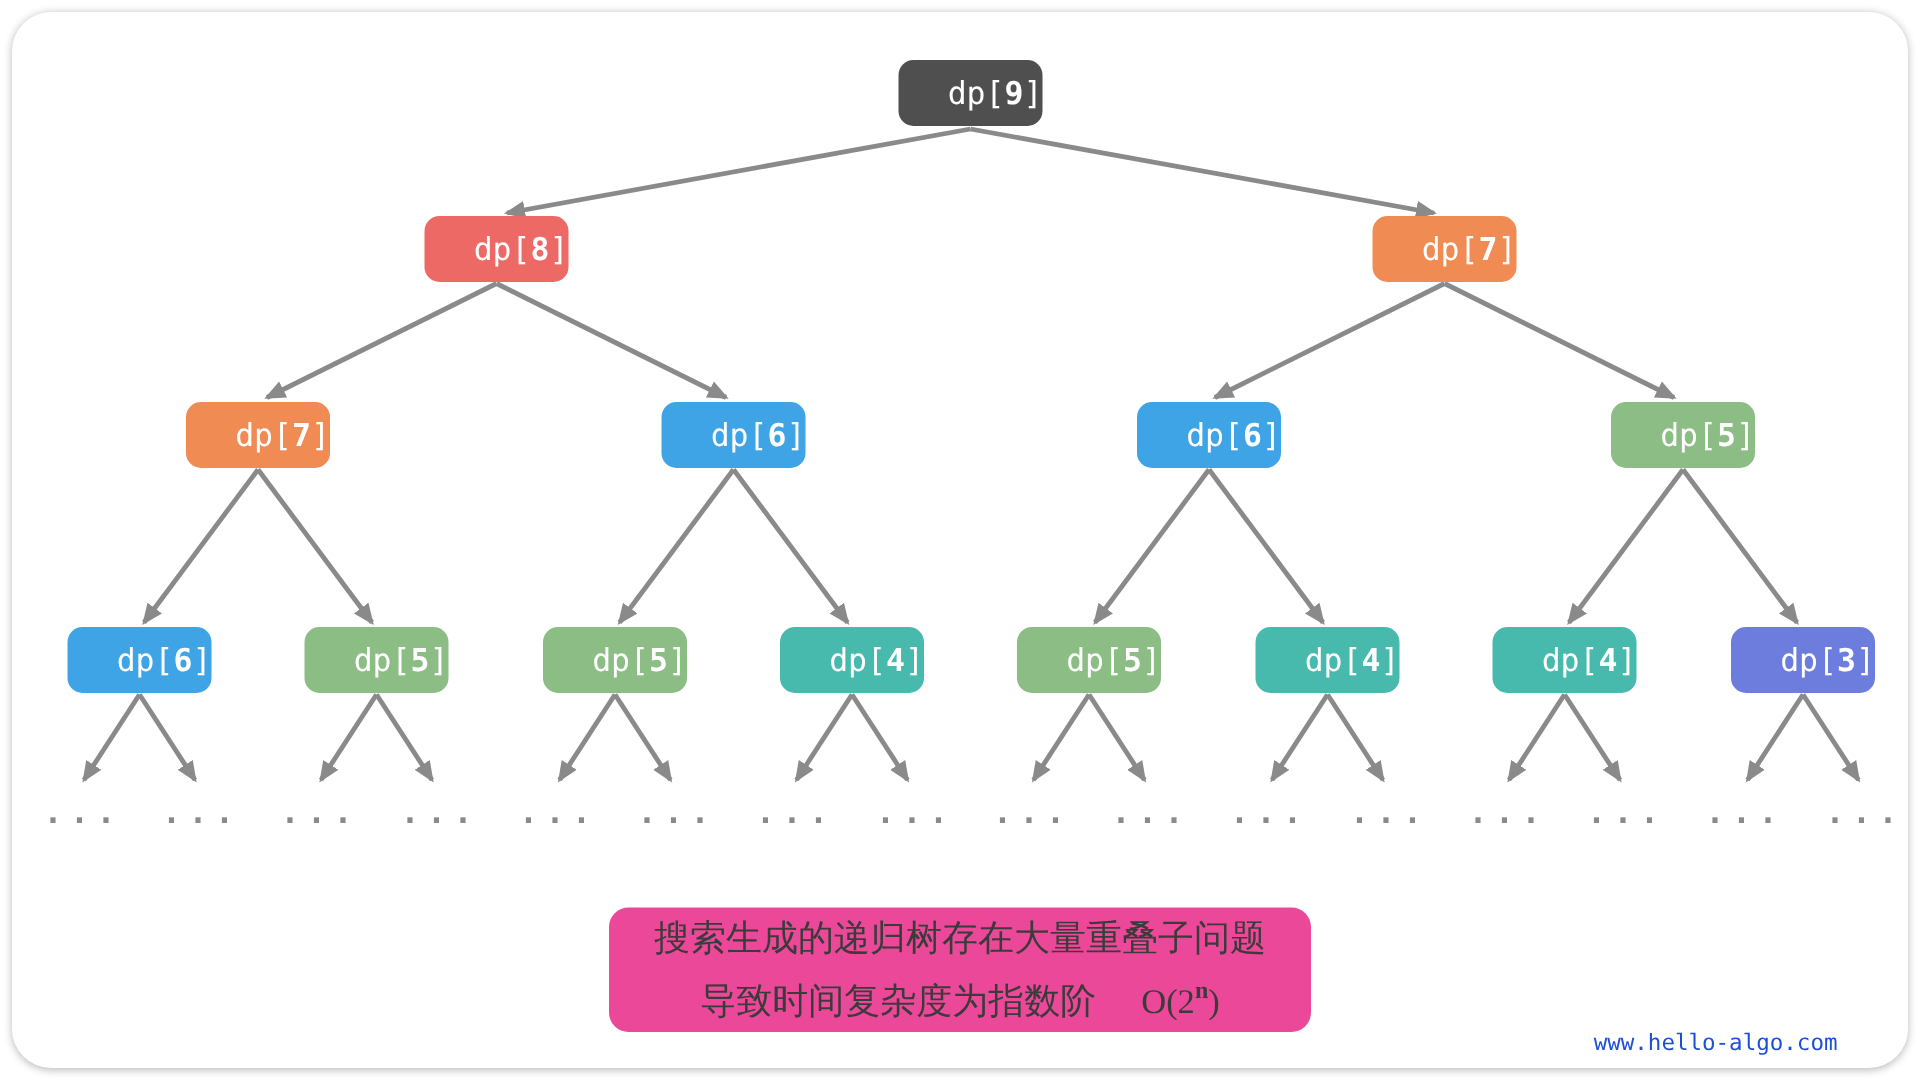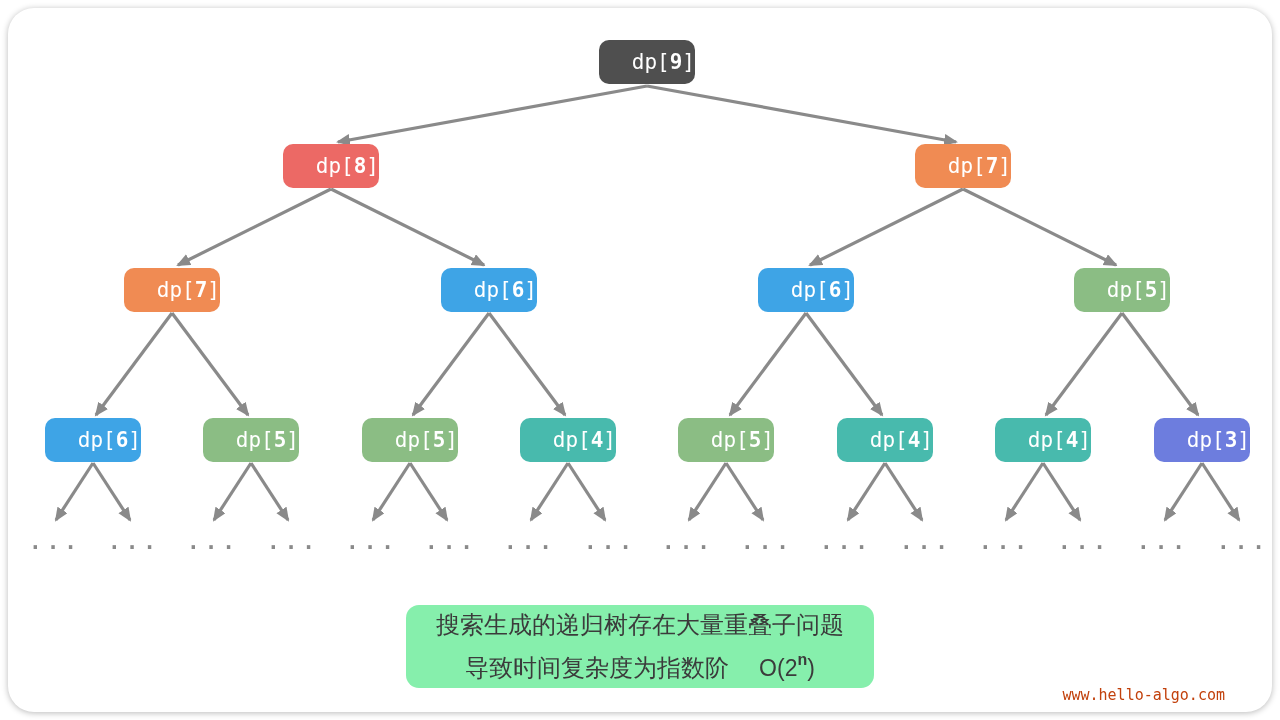--- a/index.html
+++ b/index.html
@@ -26,7 +26,7 @@
   }
   .caption {
     position: absolute; left: 50%; top: 597px; transform: translateX(-50%);
-    width: 468px; height: 83px; background: #86efac; border-radius: 13px;
+    width: 468px; height: 83px; background: #ec4899; border-radius: 13px;
     display: flex; flex-direction: column; align-items: center; justify-content: center;
     color: #3b3b3b; font-size: 24px; line-height: 37px; white-space: nowrap;
   }

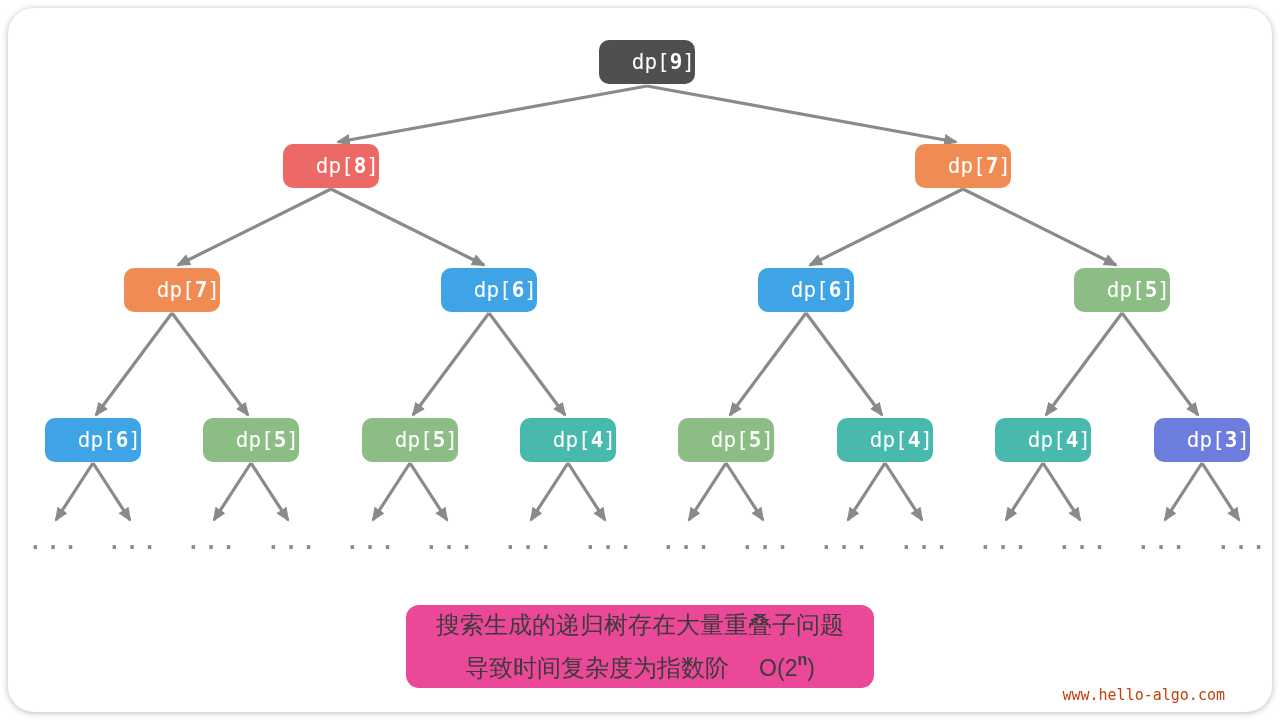--- a/index.html
+++ b/index.html
@@ -31,7 +31,7 @@
     color: #3b3b3b; font-size: 24px; line-height: 37px; white-space: nowrap;
   }
   .caption .line2 { display: flex; align-items: baseline; gap: 20px; }
-  .formula { font-family: Liberation Sans, sans-serif; font-size: 23px; margin-left: 10px; }
+  .formula { font-family: Liberation Serif, serif; font-size: 23px; margin-left: 10px; }
   .formula sup { font-weight: 700; font-size: 16px; position: relative; top: -2px; }
   .watermark {
     position: absolute; right: 47px; top: 678px;

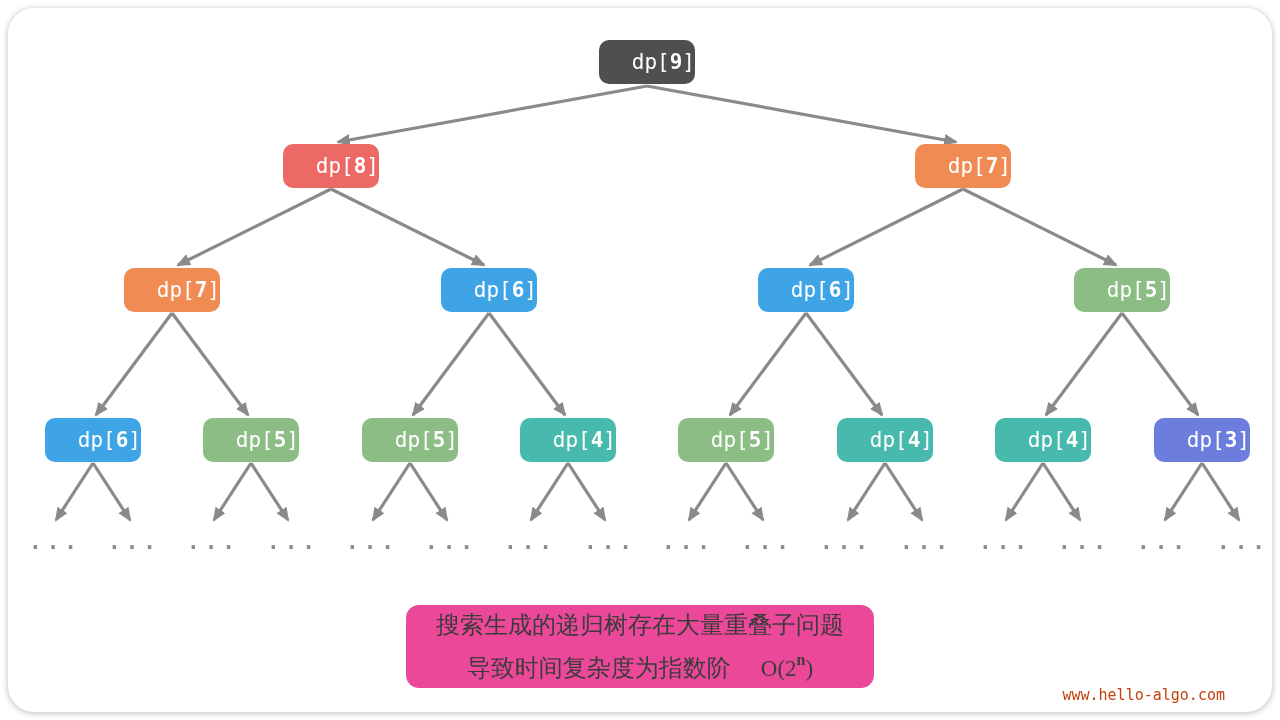--- a/index.html
+++ b/index.html
@@ -35,7 +35,7 @@
   .formula sup { font-weight: 700; font-size: 16px; position: relative; top: -2px; }
   .watermark {
     position: absolute; right: 47px; top: 678px;
-    color: #c2410c; font-family: "DejaVu Sans Mono", monospace; font-size: 15px;
+    color: #1d4ed8; font-family: "DejaVu Sans Mono", monospace; font-size: 15px;
   }
 </style>
 </head>

